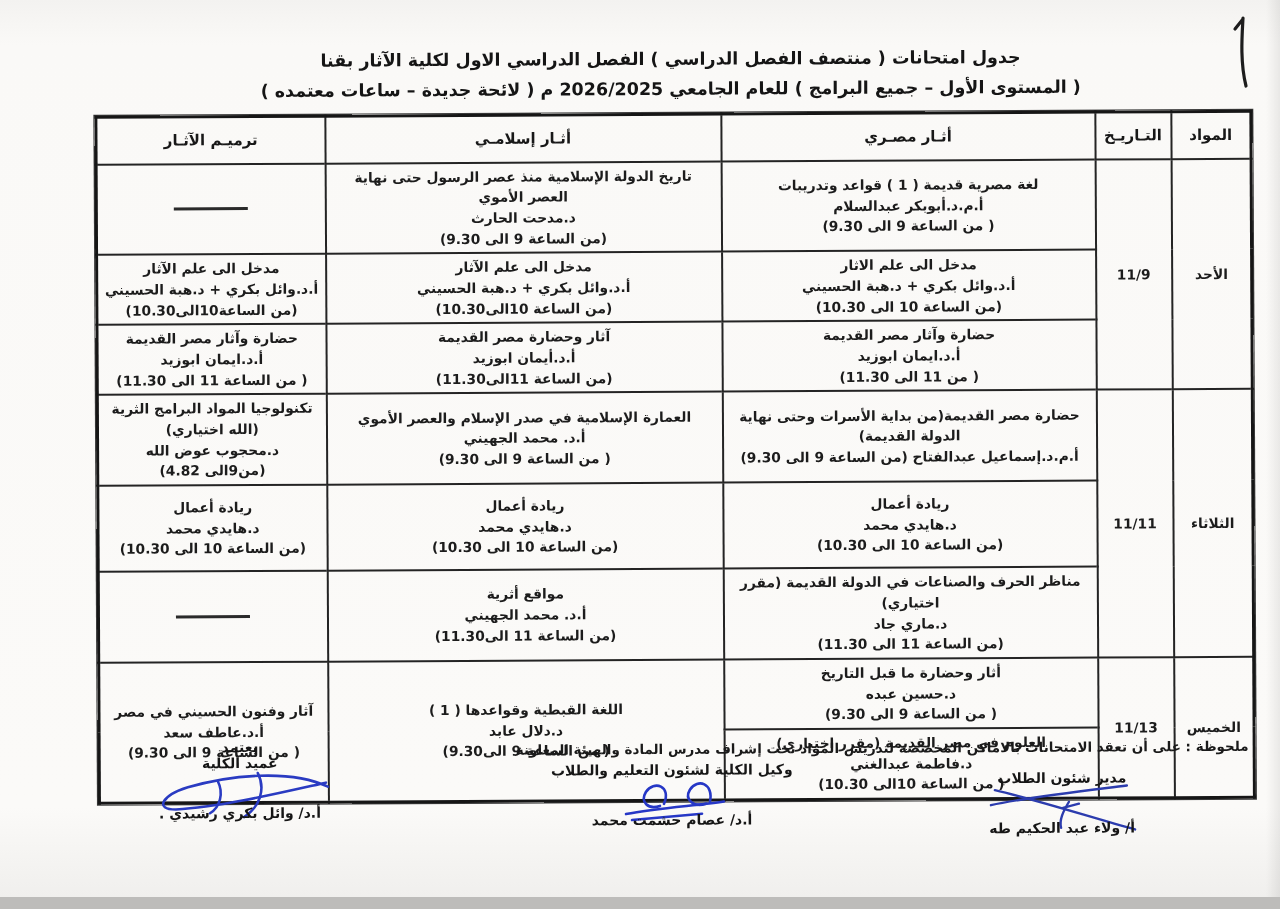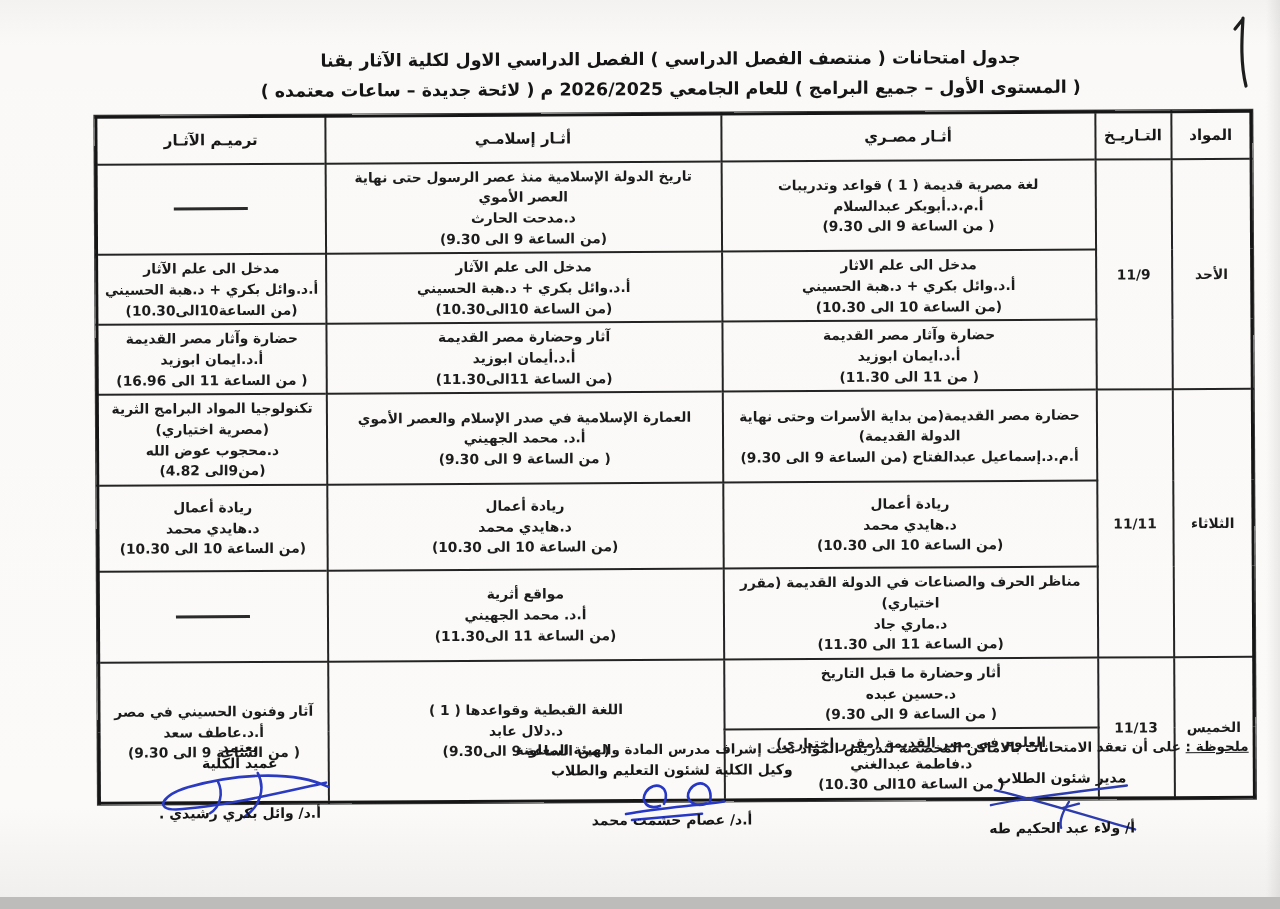--- a/index.html
+++ b/index.html
@@ -123,7 +123,7 @@
         <td>
               <div class="ln">حضارة وآثار مصر القديمة</div>
               <div class="ln">أ.د.ايمان ابوزيد</div>
-              <div class="ln">( من الساعة 11 الى 16.96)</div>
+              <div class="ln">( من الساعة 11 الى 11.30)</div>
             </td>
       </tr>
 

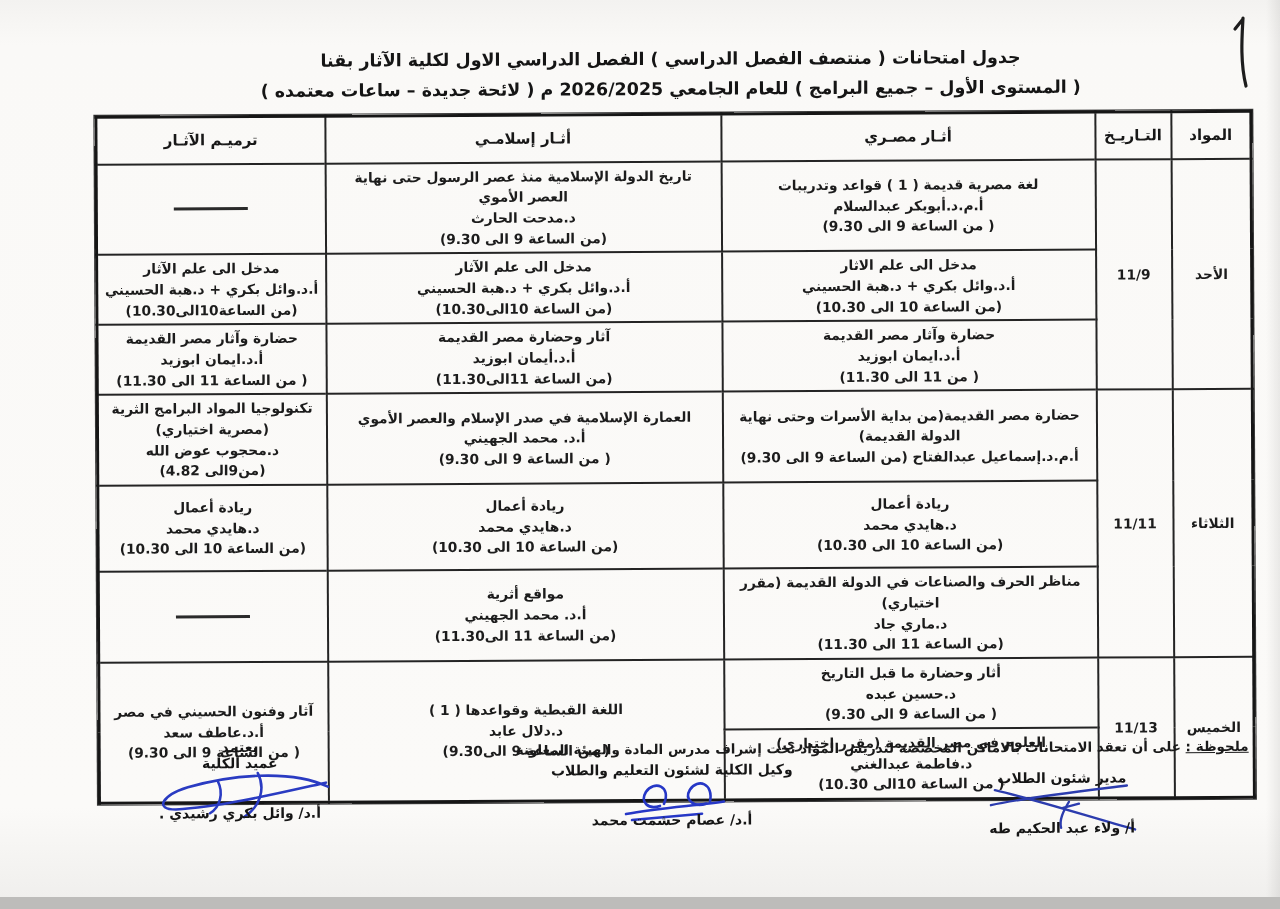--- a/index.html
+++ b/index.html
@@ -141,7 +141,7 @@
             </td>
         <td>
               <div class="ln">تكنولوجيا المواد البرامج الثرية</div>
-              <div class="ln">(مصرية اختياري)</div>
+              <div class="ln">(الله اختياري)</div>
               <div class="ln">د.محجوب عوض الله</div>
               <div class="ln">(من9الى 4.82)</div>
             </td>

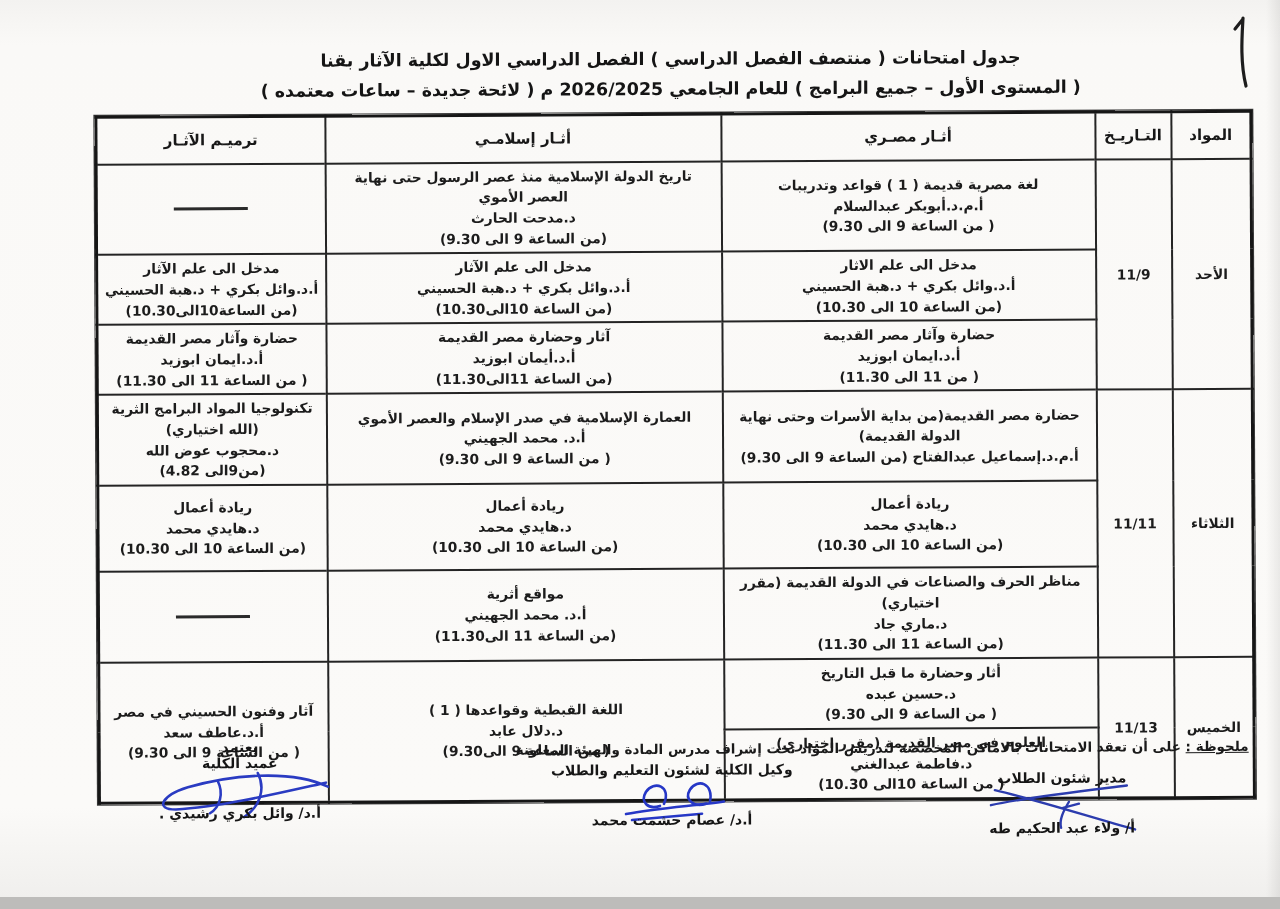--- a/index.html
+++ b/index.html
@@ -28,7 +28,7 @@
   .dash { width:74px; border-top:3px solid #2a2a2a; height:0; margin:4px auto; }
 
   .note { position:absolute; top:741px; right:33px; direction:rtl; font-size:13.5px; font-weight:bold; color:#1a1a1a; }
-  .note .nlabel { text-decoration:underline; }
+  .note .nlabel { }
 
   .sigblock { position:absolute; text-align:center; direction:rtl; font-weight:bold; color:#161616; }
   .sigblock .stitle { font-size:14px; }

